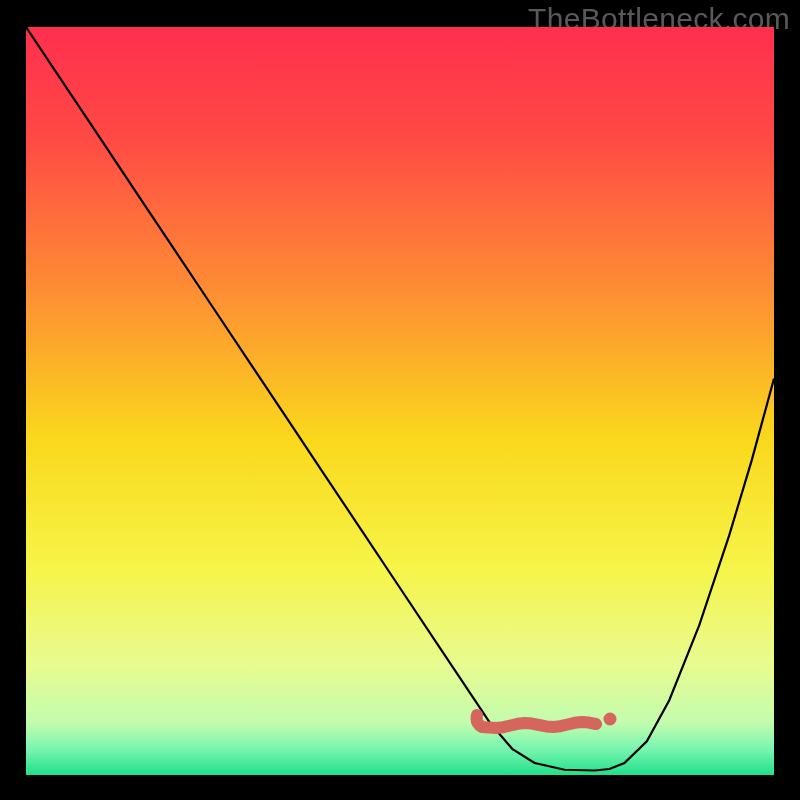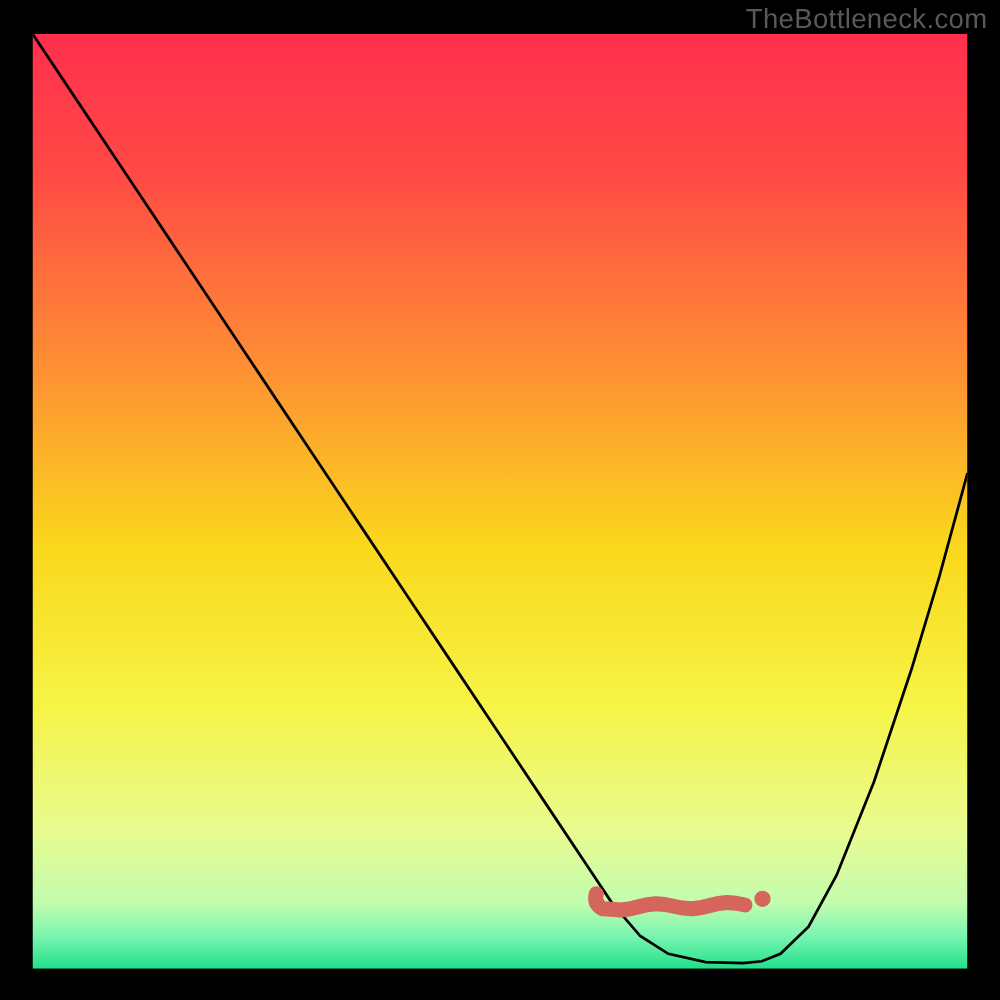--- a/index.html
+++ b/index.html
@@ -13,7 +13,7 @@
     top: 2px;
     right: 10px;
     color: #595959;
-    font-size: 22px;
+    font-size: 30px;
     font-weight: 500;
     letter-spacing: 0.3px;
   }

